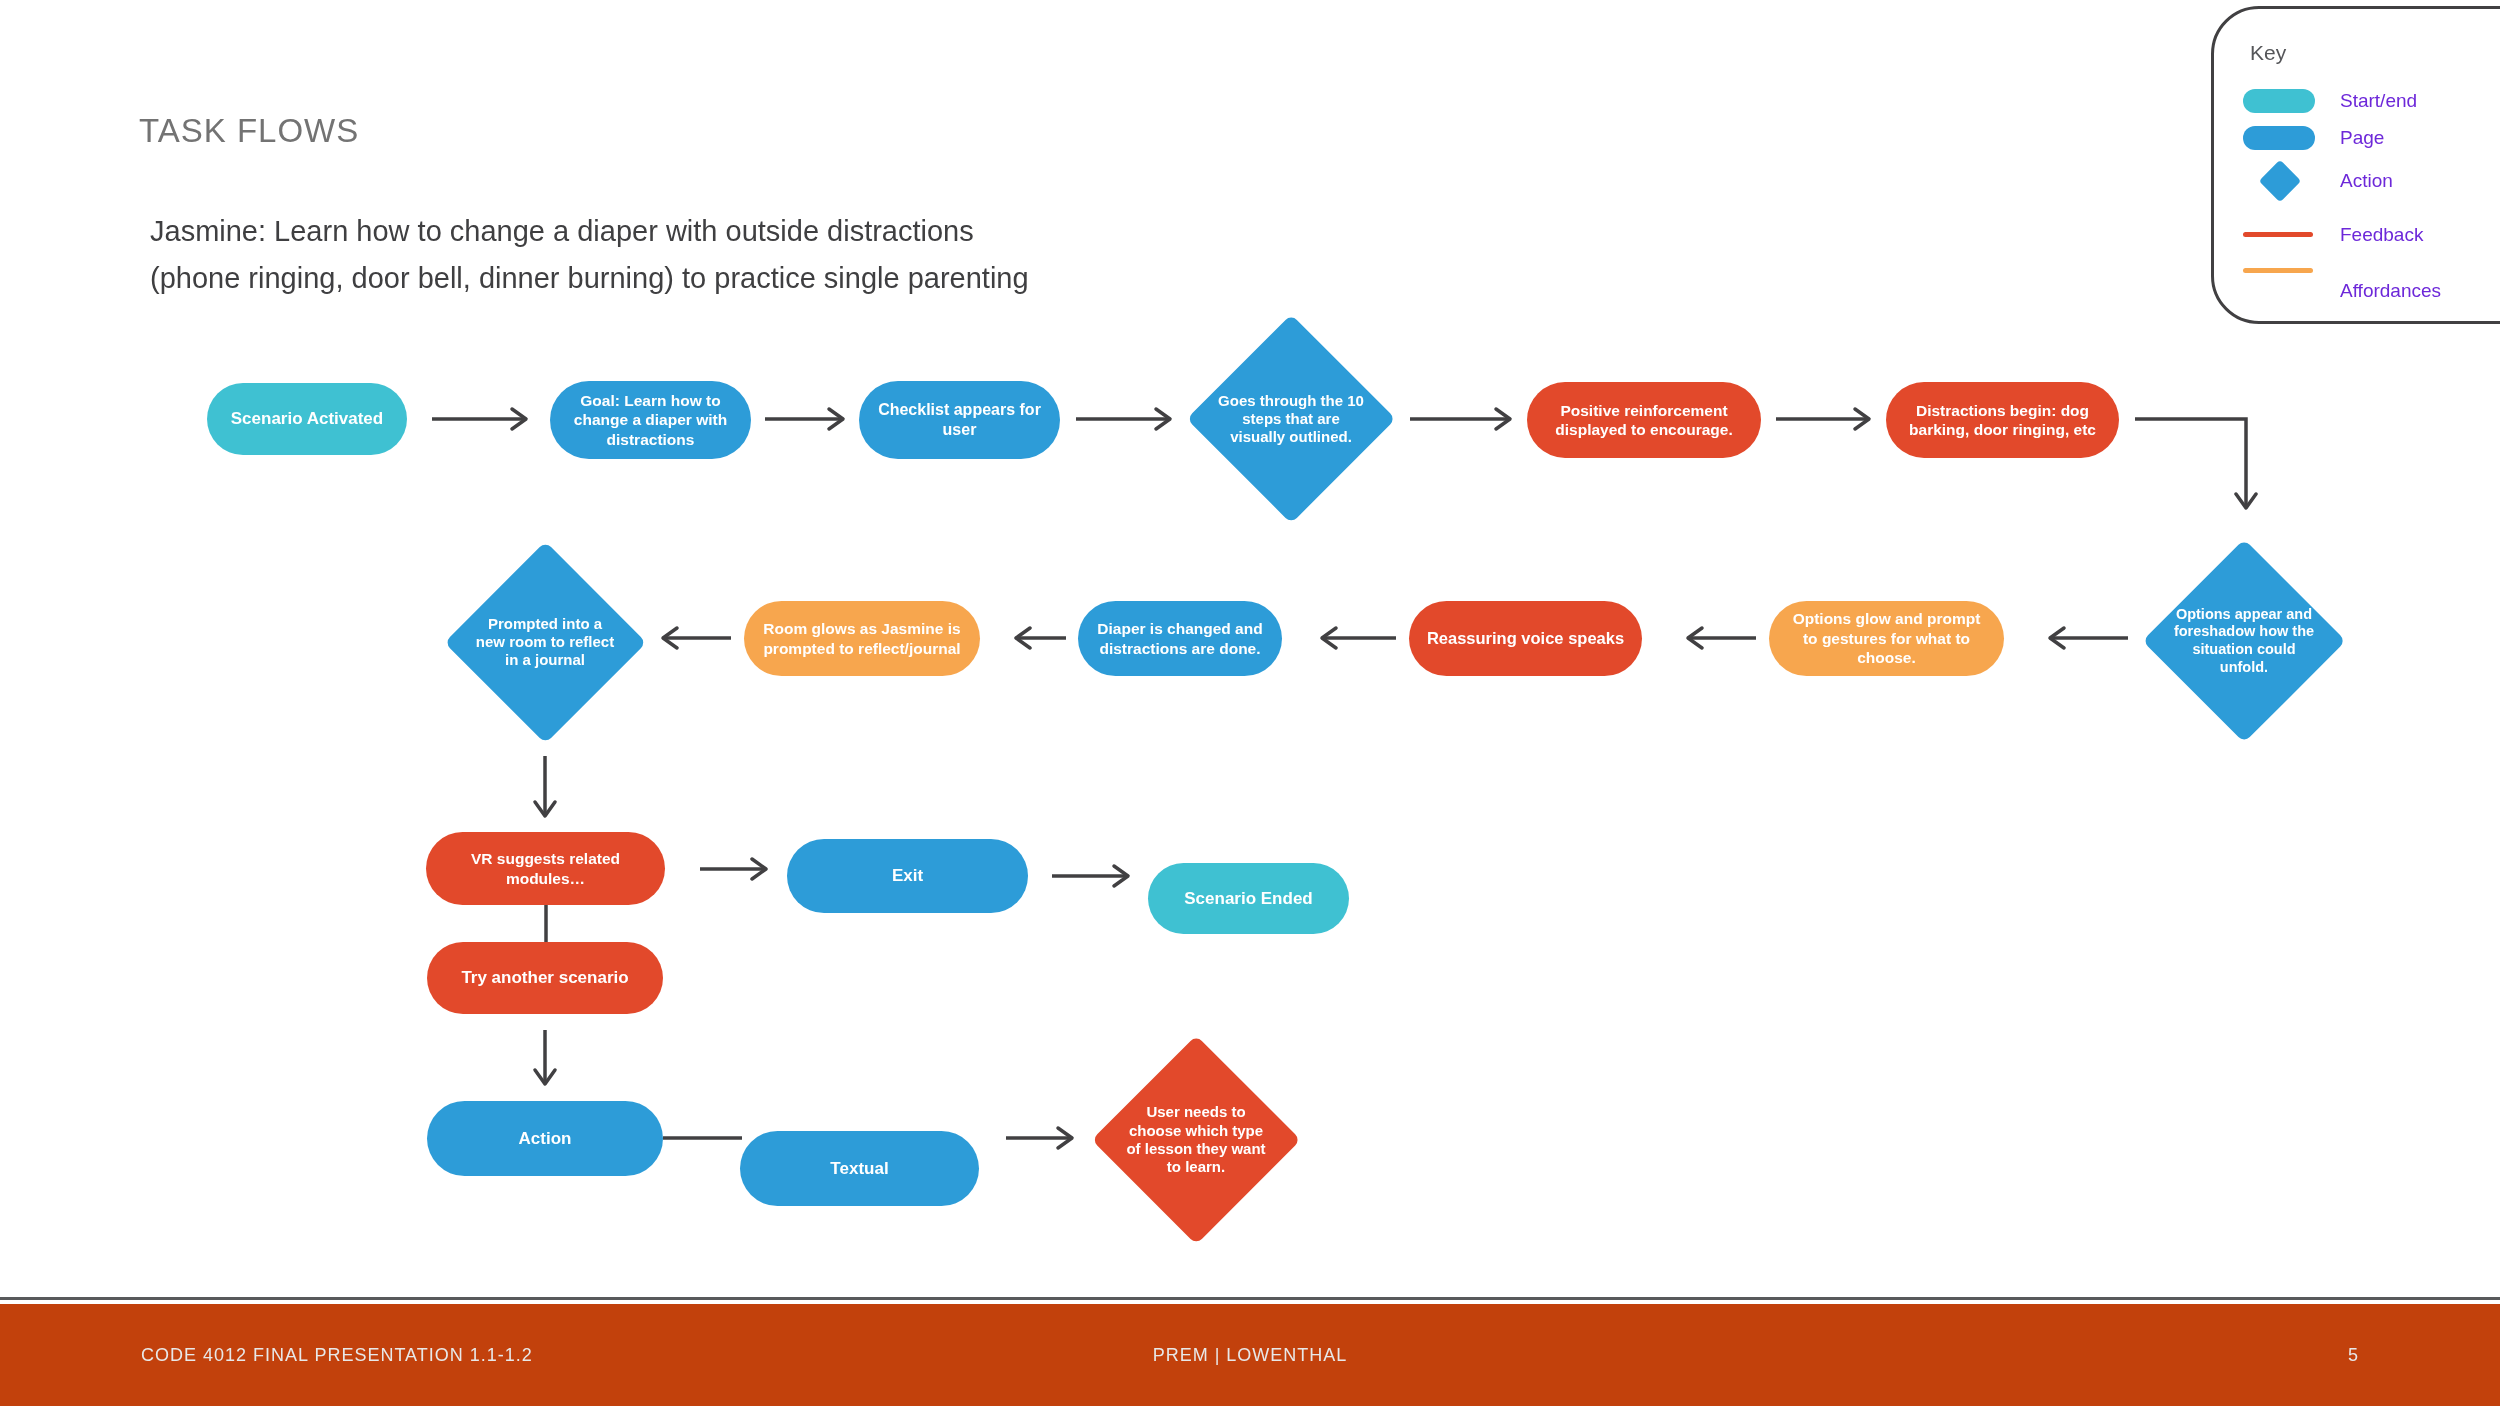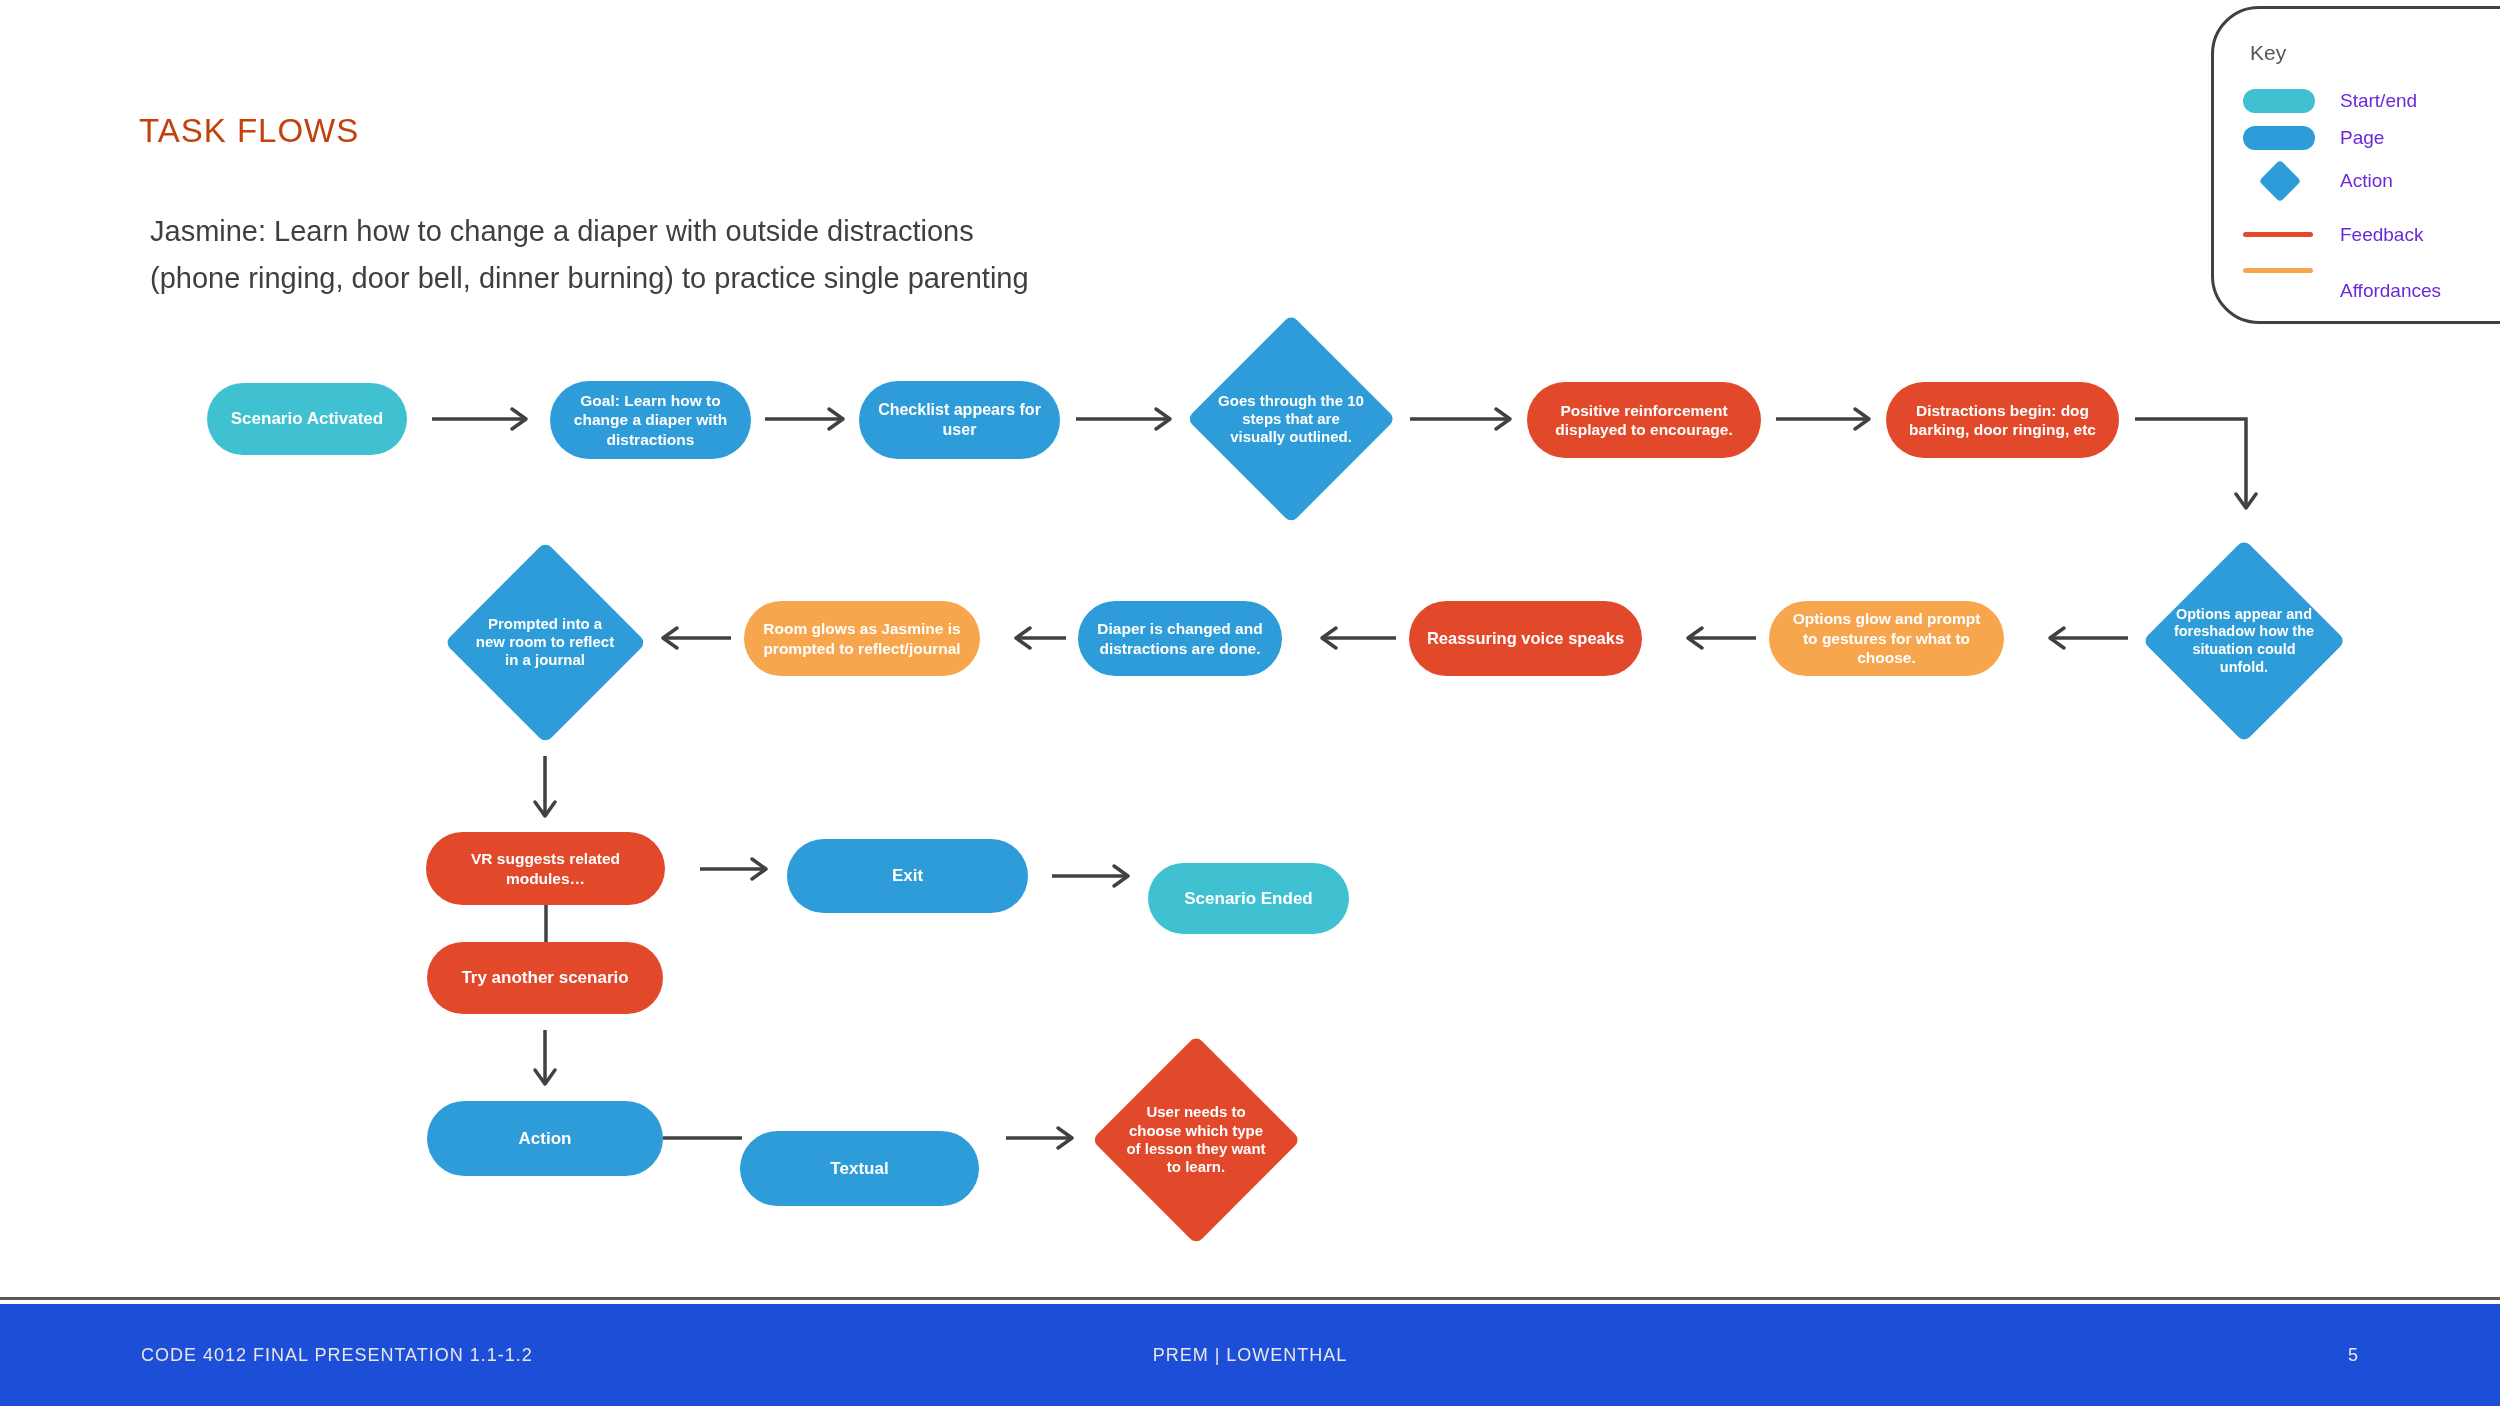--- a/index.html
+++ b/index.html
@@ -10,7 +10,7 @@
   
   .slide-title{
     position:absolute; left:139px; top:112px;
-    font-size:33px; letter-spacing:1px; color:#c2410c; font-weight:400;
+    font-size:33px; letter-spacing:1px; color:#737373; font-weight:400;
   }
   .slide-subtitle{
     position:absolute; left:150px; top:208px;

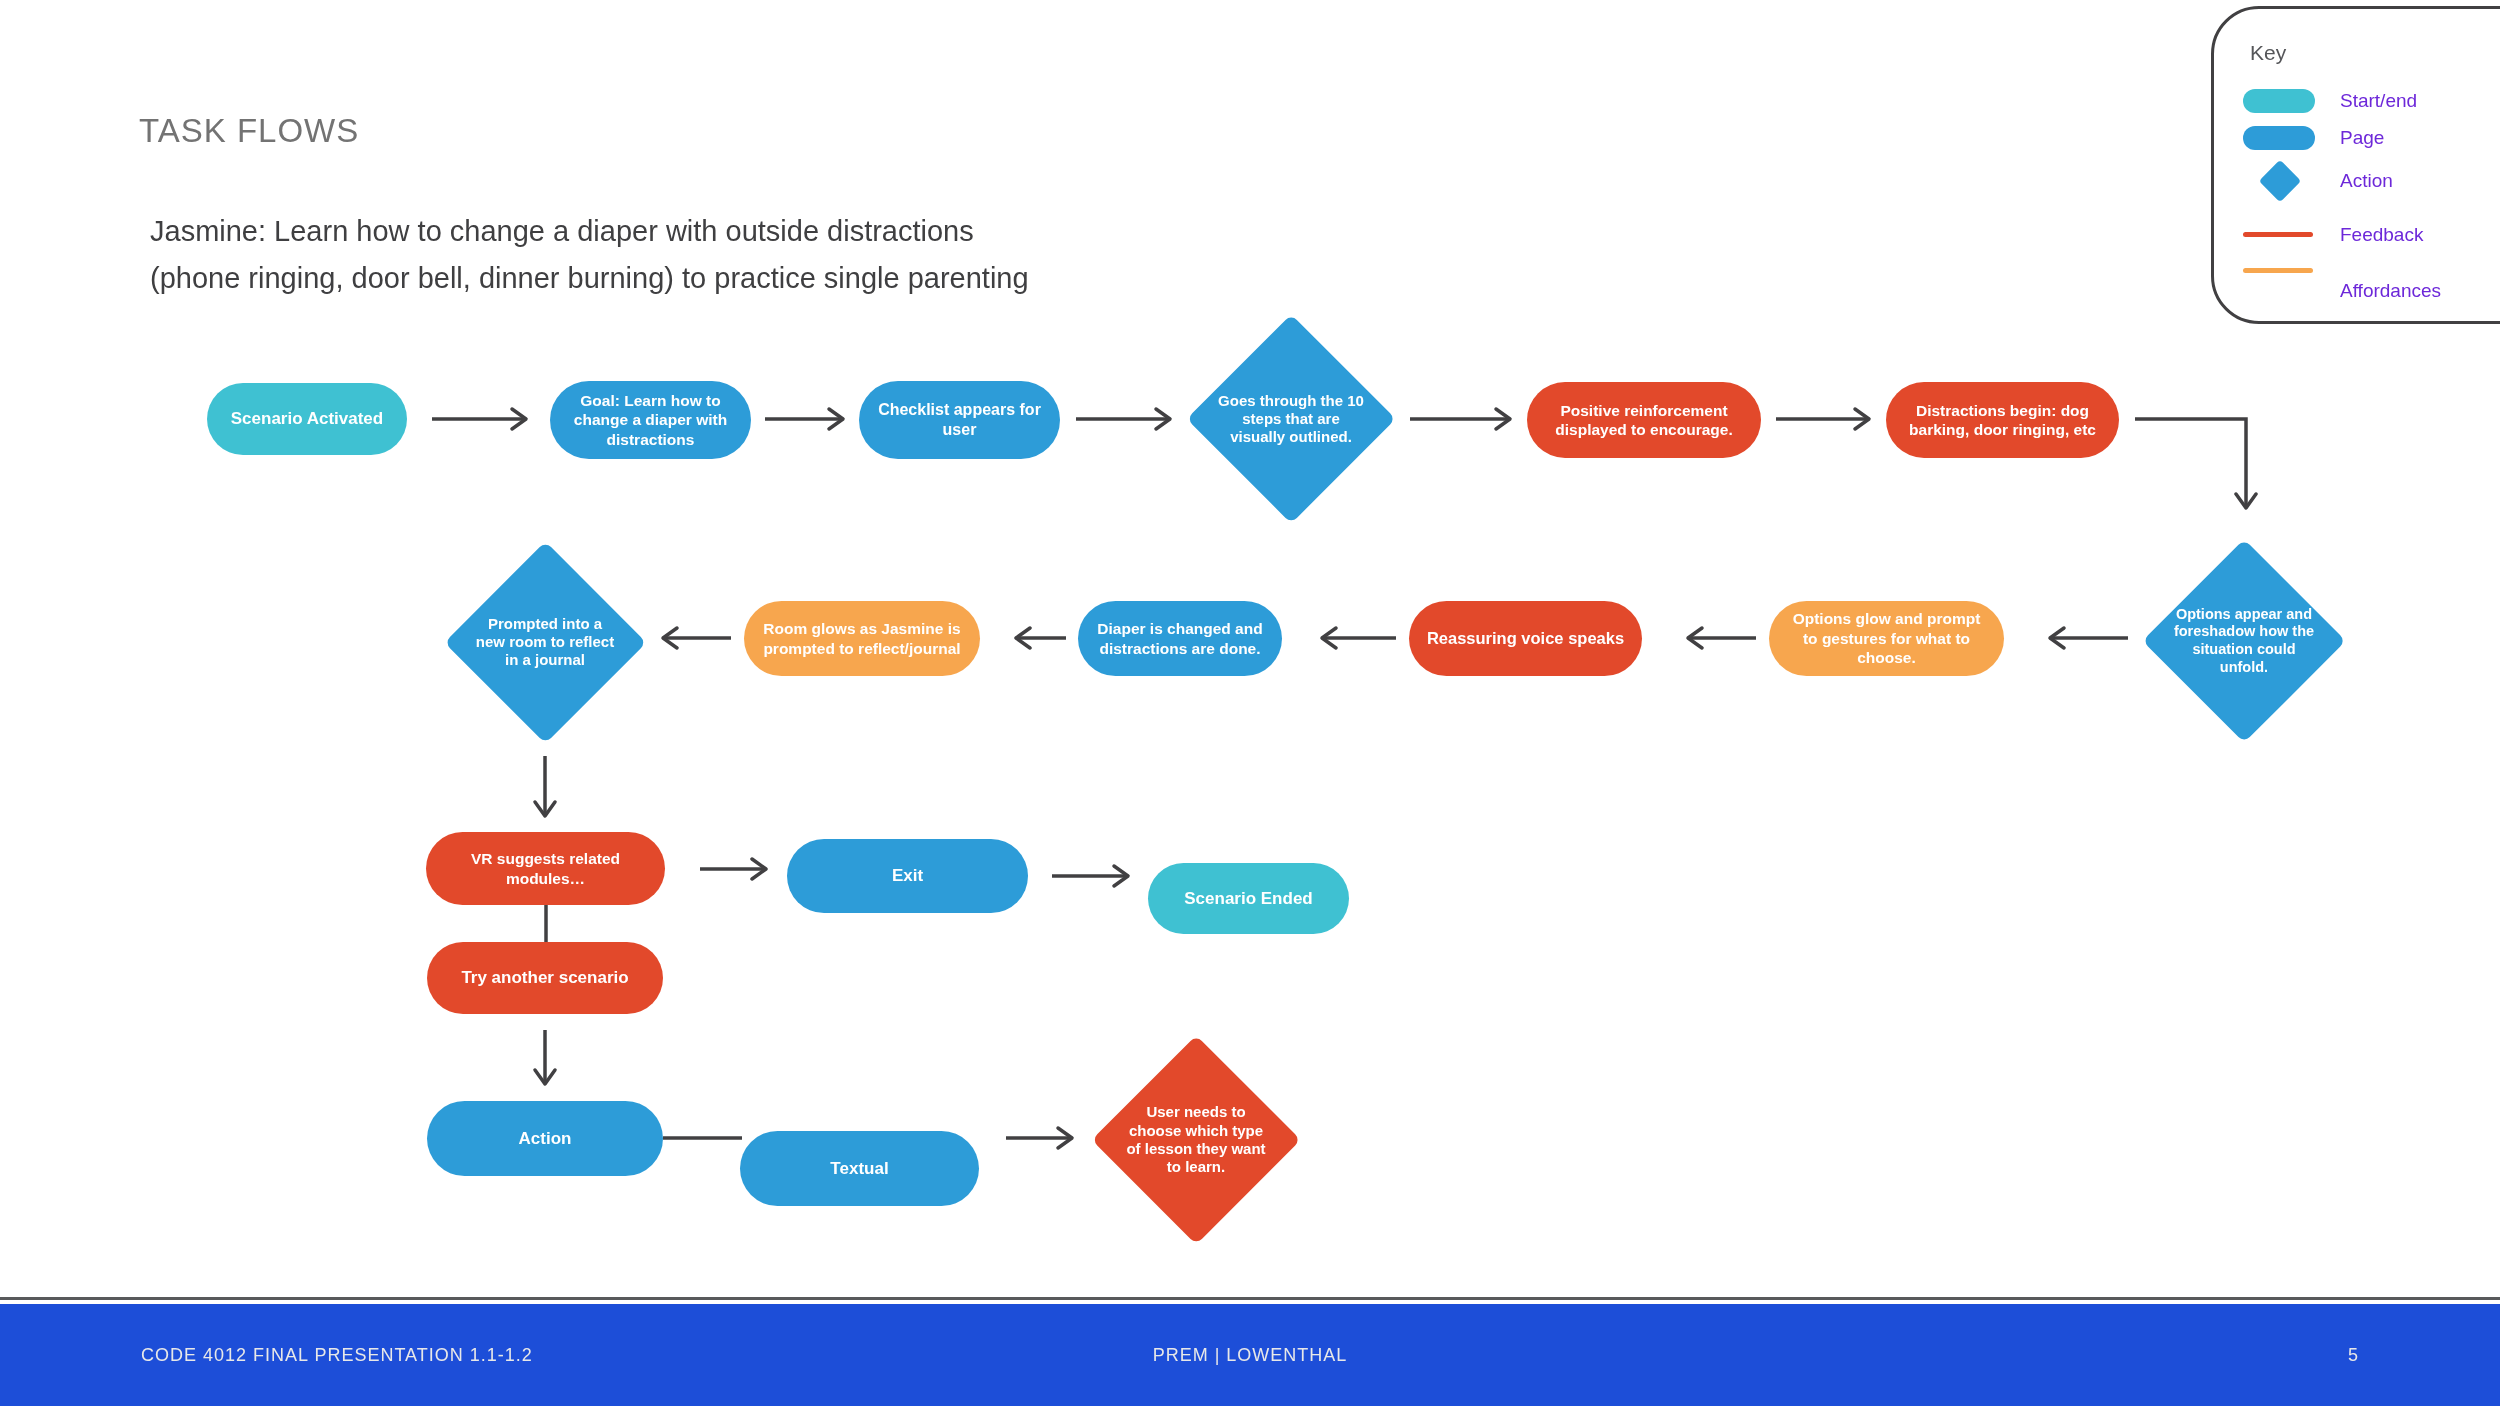--- a/index.html
+++ b/index.html
@@ -53,7 +53,7 @@
   .key-swatch-line{ position:absolute; left:29px; width:70px; height:5px; border-radius:3px; }
   
   .footer-accent{ position:absolute; left:0; top:1297px; width:2500px; height:3px; background:#58595b; }
-  .footer-bar{ position:absolute; left:0; top:1304px; width:2500px; height:102px; background:#1d4ed8; }
+  .footer-bar{ position:absolute; left:0; top:1304px; width:2500px; height:102px; background:#c2410c; }
   .footer-text{ position:absolute; top:50%; transform:translateY(-50%); color:#e8e8e8; font-size:18px; letter-spacing:1px; white-space:nowrap; }
   .footer-left{ left:141px; }
   .footer-center{ left:0; width:100%; text-align:center; }

